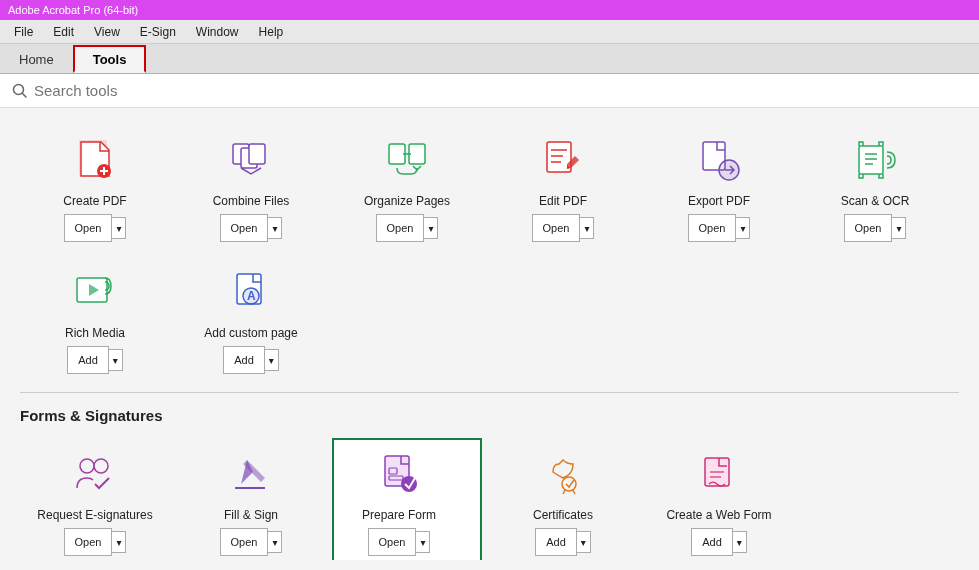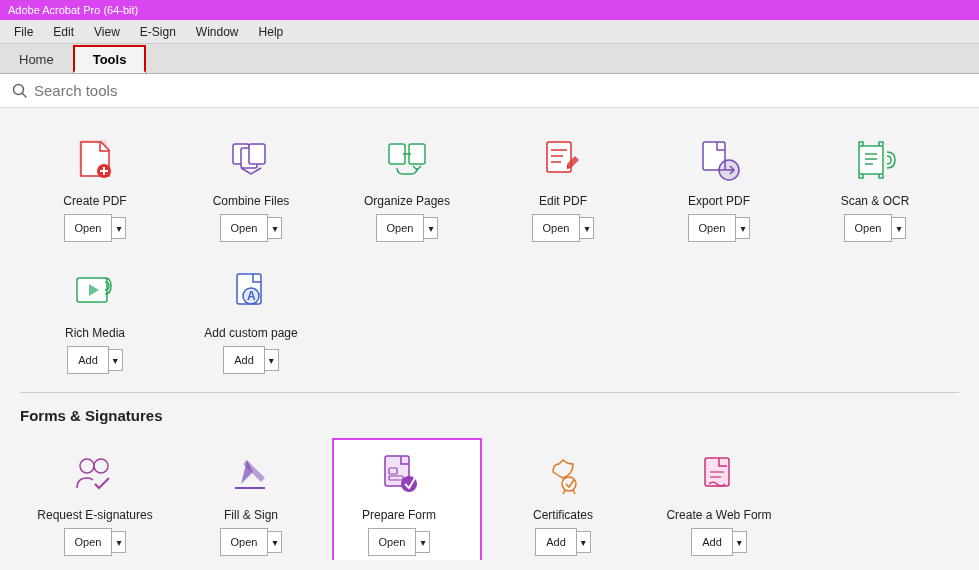--- a/index.html
+++ b/index.html
@@ -164,7 +164,7 @@
 
     
     .tool-item.highlighted {
-      border: 2px solid #d946ef;
+      border: 2px solid #15803d;
       background: #fff;
       padding: 8px 22px 6px 6px;
     }

